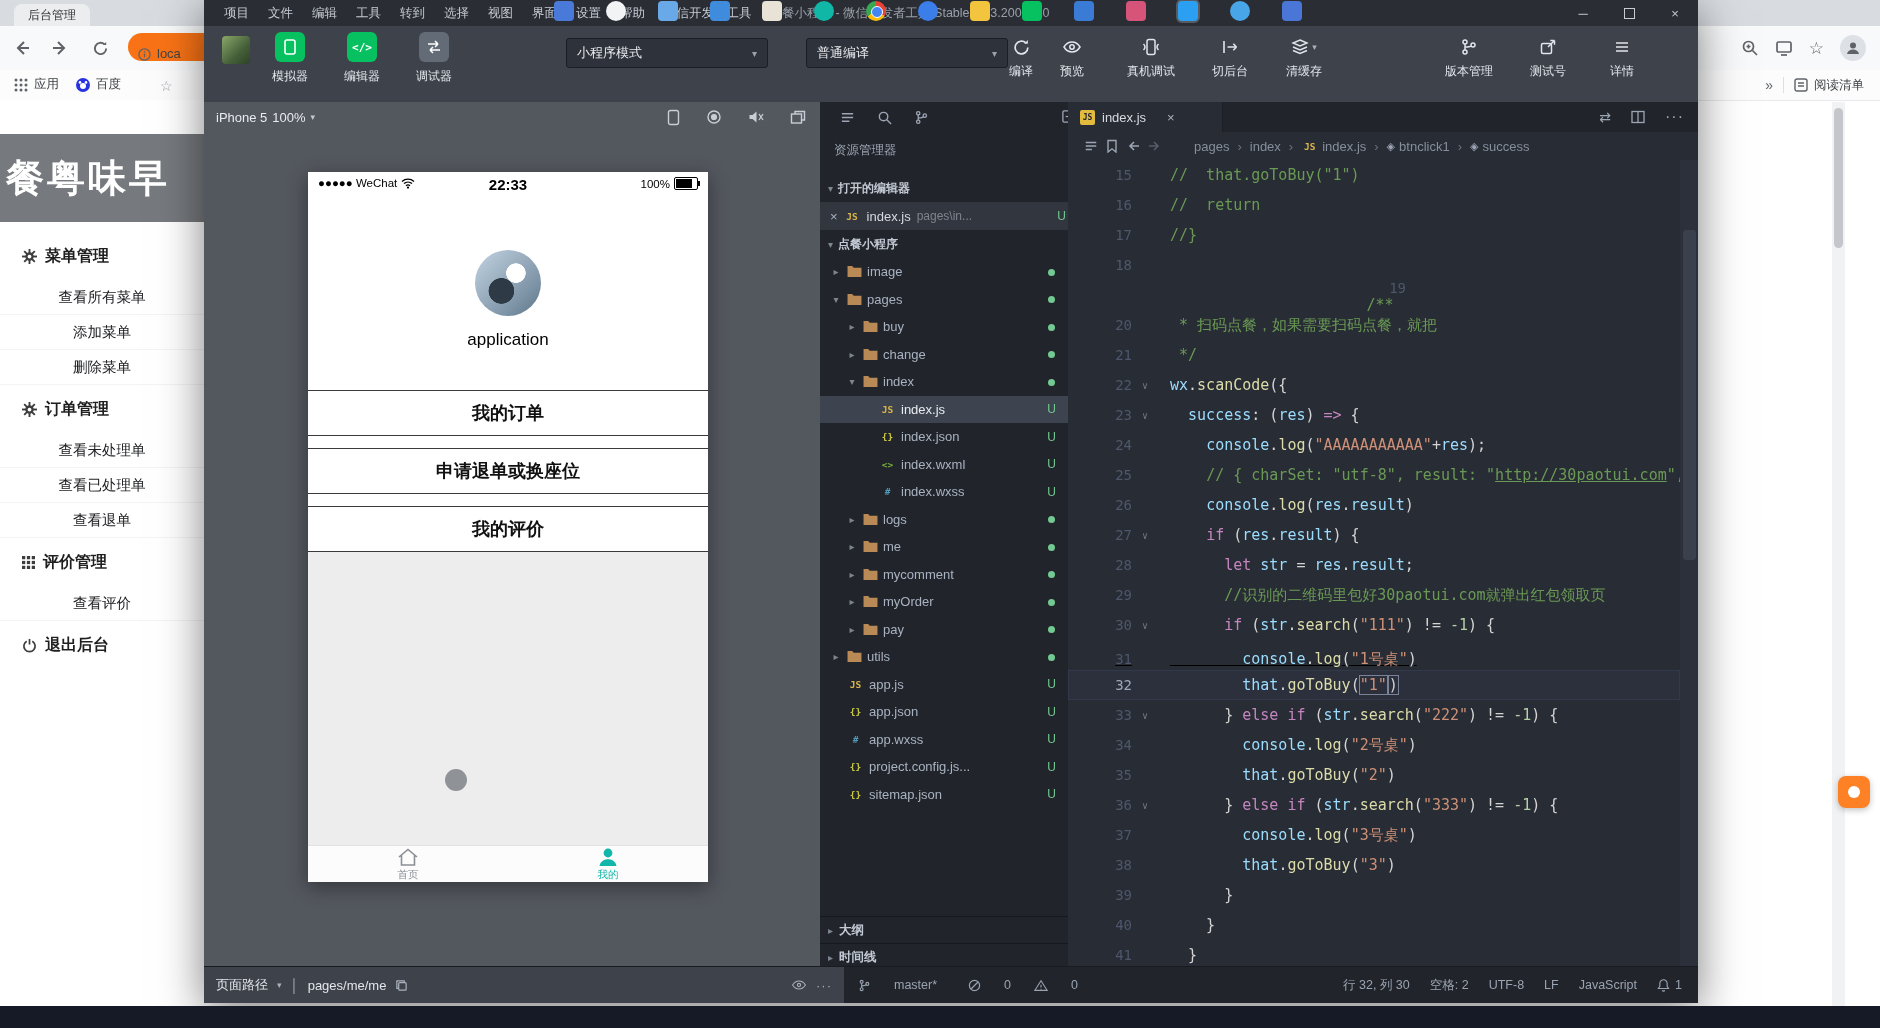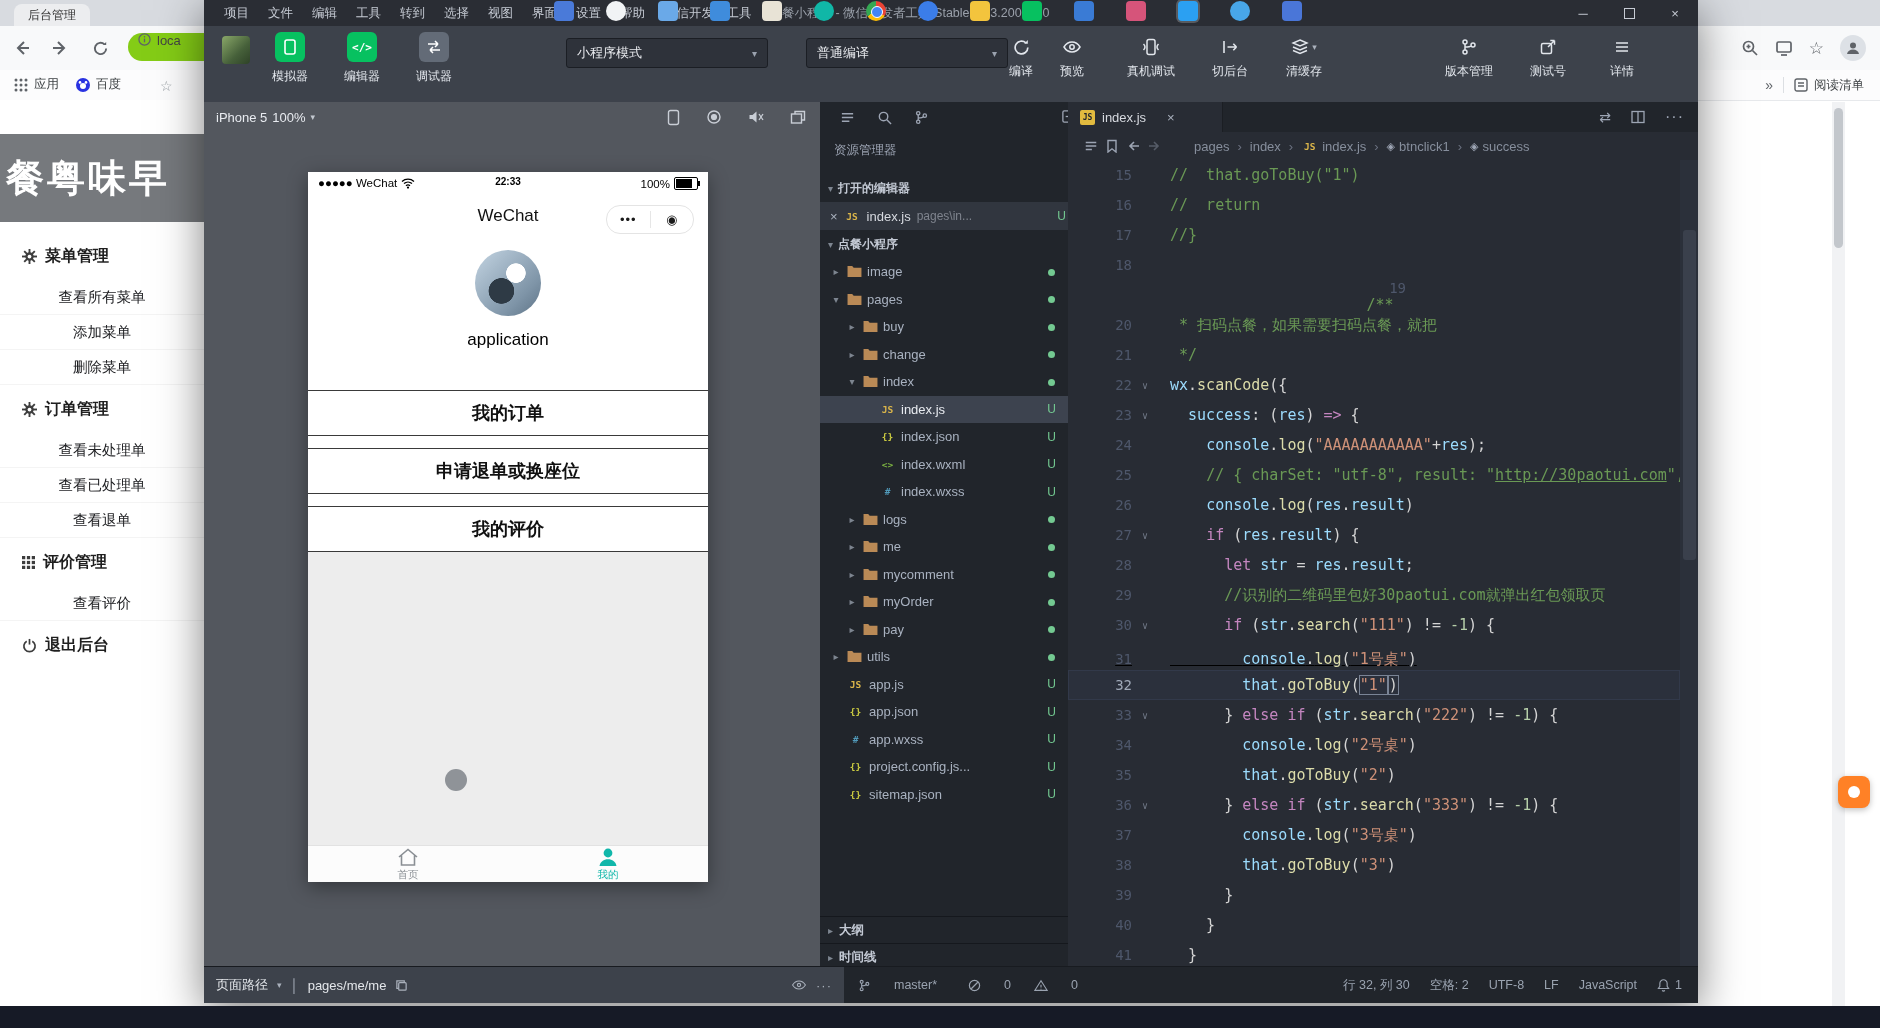--- a/index.html
+++ b/index.html
@@ -14,8 +14,8 @@
          font-size:12px;color:#333;display:flex;align-items:center}
   #b-toolbar{left:0;top:26px;width:1880px;height:44px;background:#f8f9fa;border-bottom:1px solid #e4e6e9}
   .nav-ic{top:36px;width:24px;height:24px;display:flex;align-items:center;justify-content:center}
-  #addr{left:128px;top:33px;width:110px;height:28px;background:#84cc16;border-radius:14px;display:flex;
-        align-items:flex-start;padding:0 10px;gap:6px;font-size:13px;color:#444}
+  #addr{left:128px;top:33px;width:110px;height:28px;background:#f97316;border-radius:14px;display:flex;
+        align-items:flex-end;padding:0 10px;gap:6px;font-size:13px;color:#444}
   #b-bm{left:0;top:70px;width:1880px;height:30px;background:#fcfcfd;border-bottom:1px solid #e7e9ec}
   .bm-item{display:flex;align-items:center;gap:6px;font-size:12.5px;color:#3c4043}
   #br-right-icons{right:0;top:26px;height:44px;display:flex;align-items:center;gap:16px;padding-right:14px}

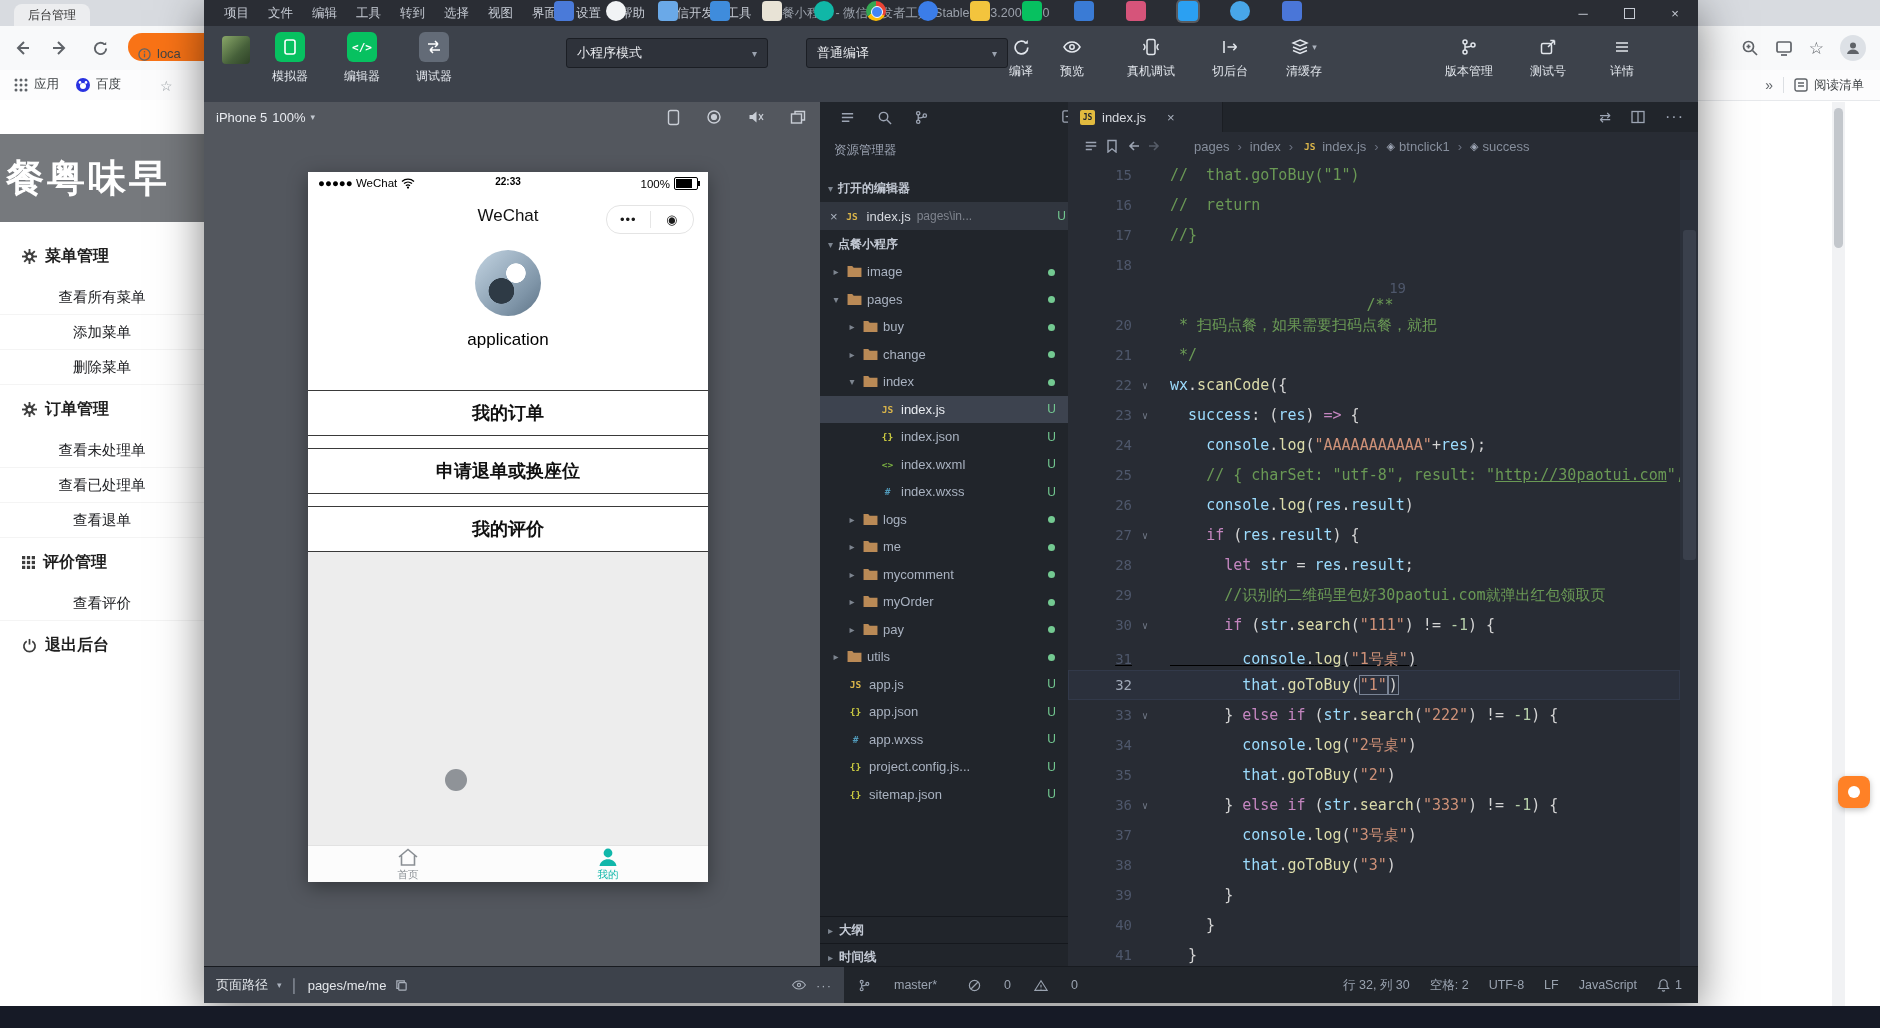--- a/index.html
+++ b/index.html
@@ -82,7 +82,7 @@
         box-shadow:0 5px 18px rgba(0,0,0,.38)}
   #p-status{position:absolute;left:0;top:0;width:100%;height:24px;font-size:12px;color:#000}
   #p-carrier{position:absolute;left:10px;top:5px;display:flex;align-items:center;gap:4px;font-weight:normal;font-size:11.5px}
-  #p-time{position:absolute;left:0;top:4px;width:100%;text-align:center;font-weight:bold;font-size:10px}
+  #p-time{position:absolute;left:0;top:4px;width:100%;text-align:center;font-weight:bold;font-size:15px}
   #p-batt{position:absolute;right:10px;top:5px;display:flex;align-items:center;gap:4px;font-size:11.5px}
   .bat{width:22px;height:11px;border:1px solid #000;border-radius:2px;position:relative}
   .bat i{position:absolute;left:1px;top:1px;bottom:1px;width:16px;background:#000}

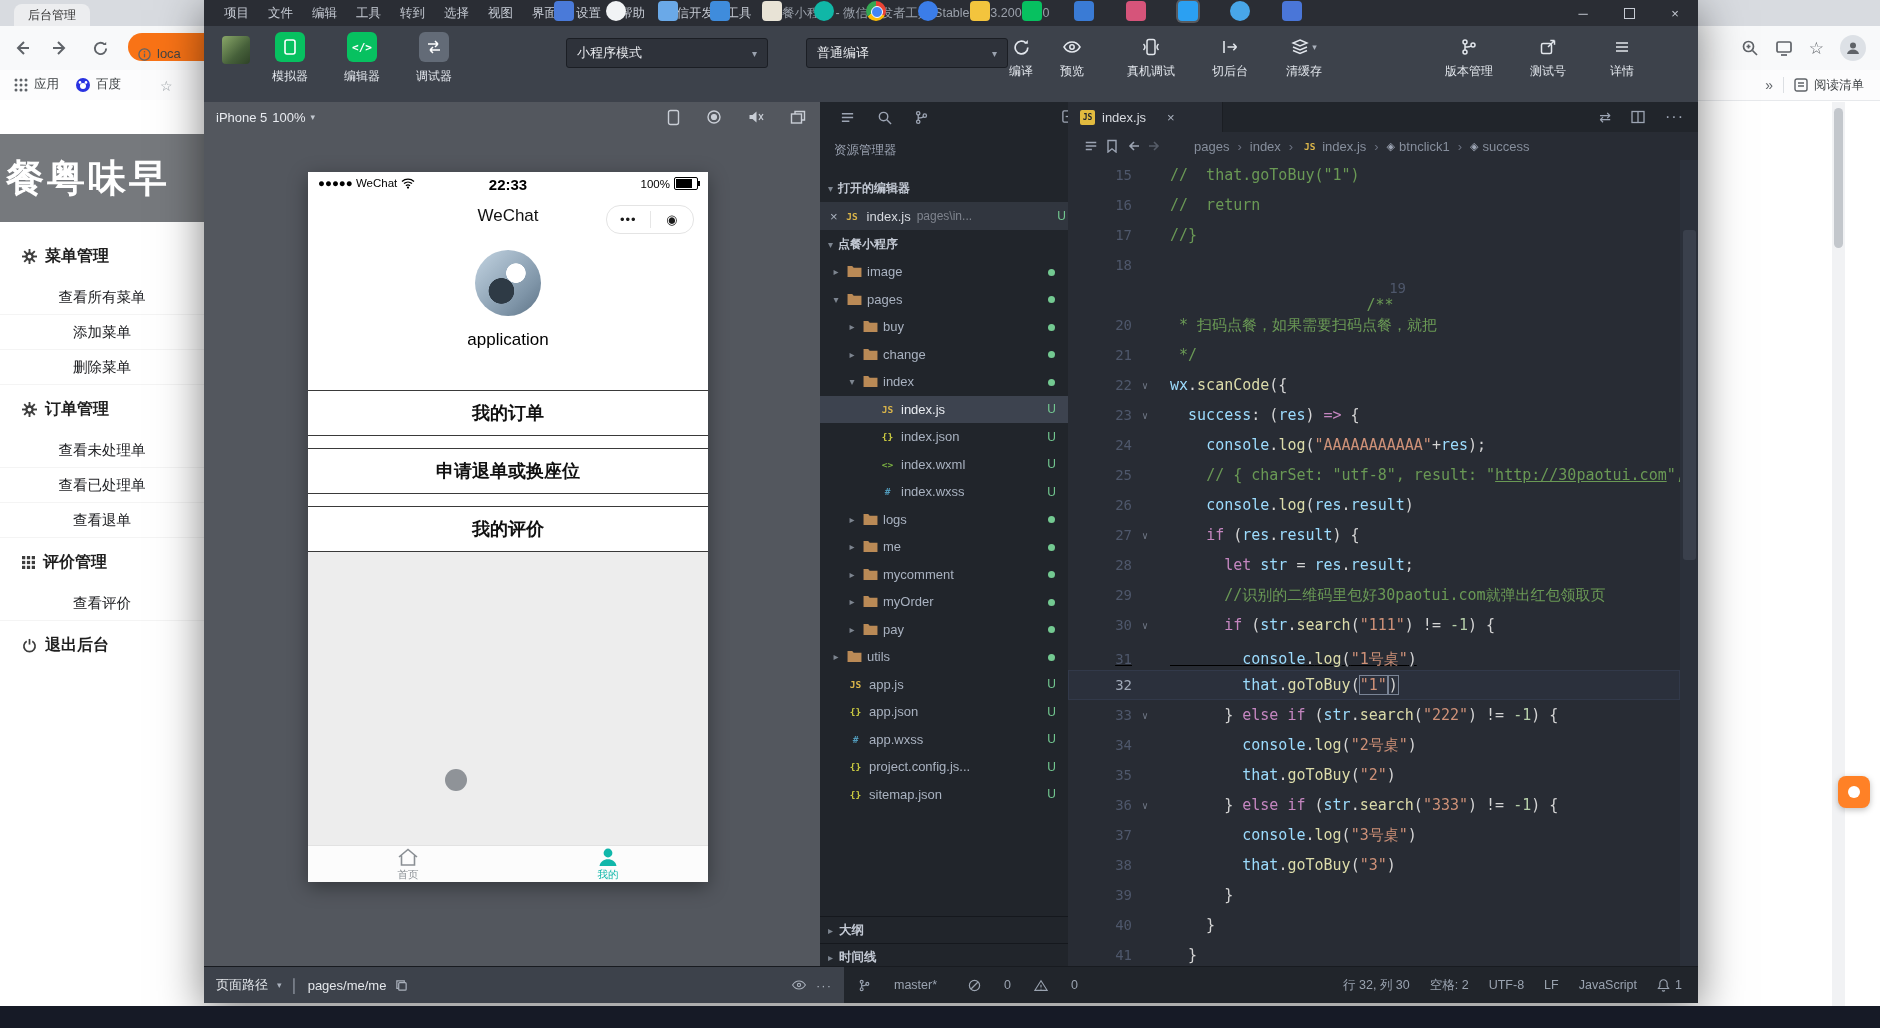--- a/index.html
+++ b/index.html
@@ -541,14 +541,6 @@
             </span>
         </span>
       </div>
-      <div id="p-nav">
-        <span id="p-nav-title">WeChat</span>
-        <span id="p-capsule">
-          <span class="half" style="font-size:13px;letter-spacing:1px">•••</span>
-          <span class="div"></span>
-          <span class="half" style="font-size:13px">◉</span>
-        </span>
-      </div>
       <div id="p-avatar" style="background:
              radial-gradient(circle at 62% 35%, #ffffff 0 16%, rgba(255,255,255,0) 17%),
              radial-gradient(circle at 40% 62%, #2e3a45 0 22%, rgba(0,0,0,0) 23%),

